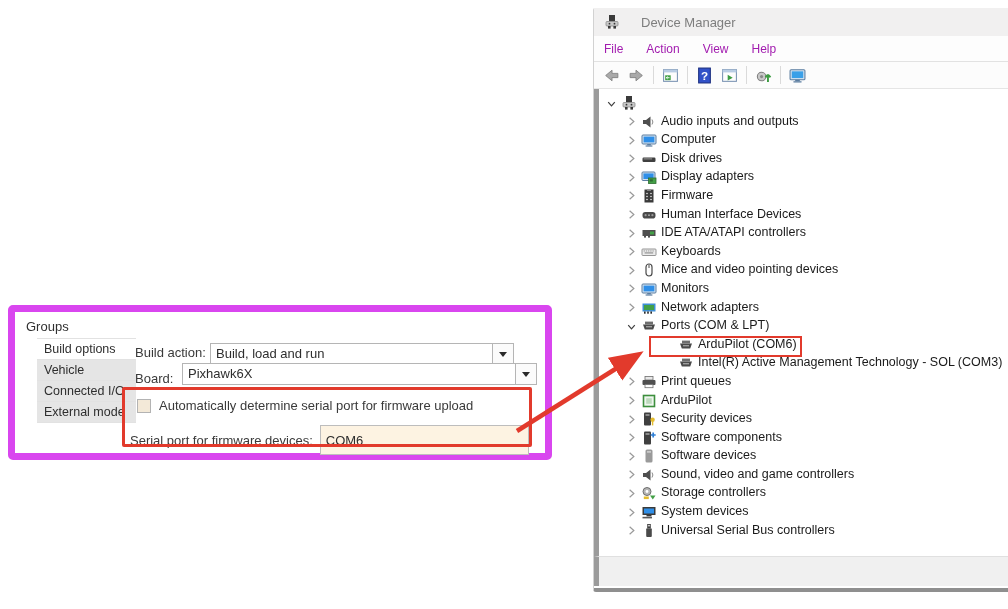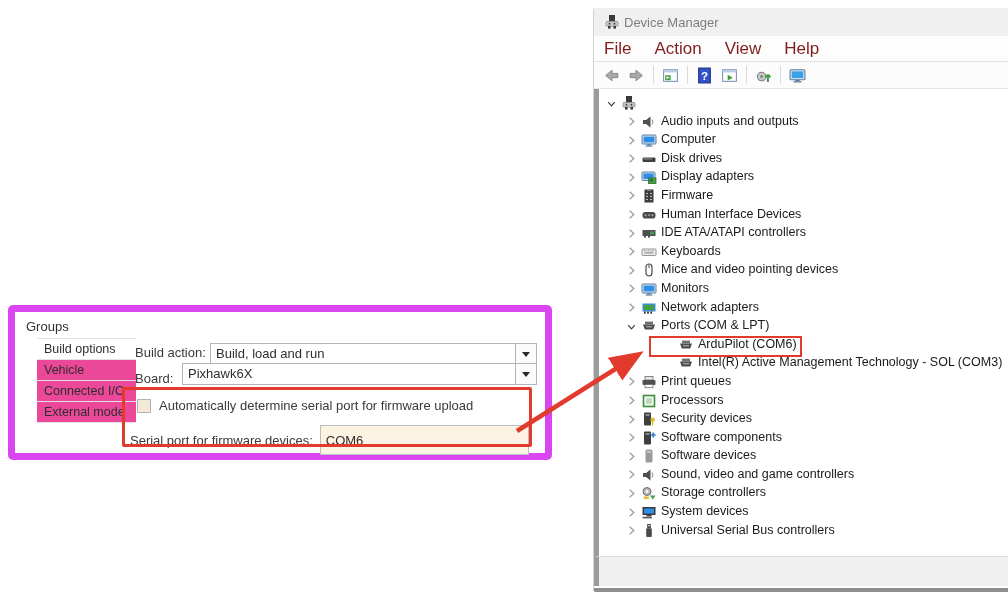--- a/index.html
+++ b/index.html
@@ -38,7 +38,7 @@
   
   .dm-window { position:absolute; left:593px; top:8px; width:415px; height:584px; background:#fff;
     border-left:1px solid #d2d2d2; border-bottom:4px solid #8f8f8f; border-radius:2px 0 0 3px; }
-  .dm-titlebar { height:28px; background:#f1f0f0; display:flex; align-items:center; padding-left:10px; gap:4px; }
+  .dm-titlebar { height:28px; background:#f1f0f0; display:flex; align-items:center; padding-left:10px; gap:21px; }
   .dm-title { font-size:13px; color:#7e7e7e; }
   .dm-menubar { height:26px; background:#fdfdfd; border-bottom:1px solid #e2e2e2;
     display:flex; align-items:center; padding-left:10px; gap:4px; }

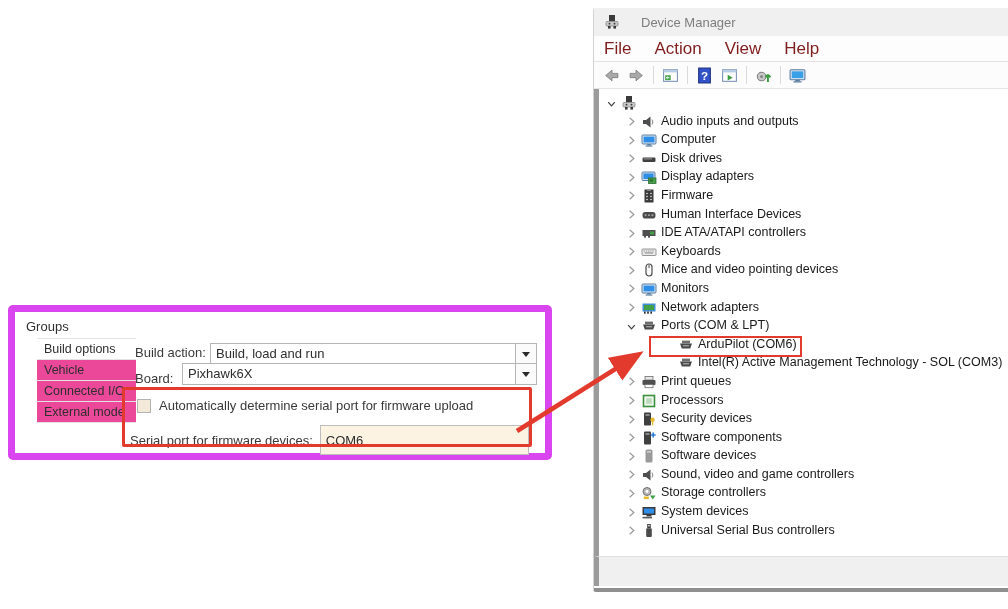--- a/index.html
+++ b/index.html
@@ -42,7 +42,7 @@
   .dm-title { font-size:13px; color:#7e7e7e; }
   .dm-menubar { height:26px; background:#fdfdfd; border-bottom:1px solid #e2e2e2;
     display:flex; align-items:center; padding-left:10px; gap:4px; }
-  .menu-item { font-size:17px; color:#7f1d1d; padding:3px 10px 3px 0; margin-right:9px; cursor:default; }
+  .menu-item { font-size:12px; color:#a21caf; padding:3px 10px 3px 0; margin-right:9px; cursor:default; }
   .dm-toolbar { height:27px; background:#fcfcfc; border-bottom:1px solid #e5e5e5;
     display:flex; align-items:center; padding-left:5px; }
   .tool-btn { width:25px; height:23px; display:flex; align-items:center; justify-content:center; cursor:default; }

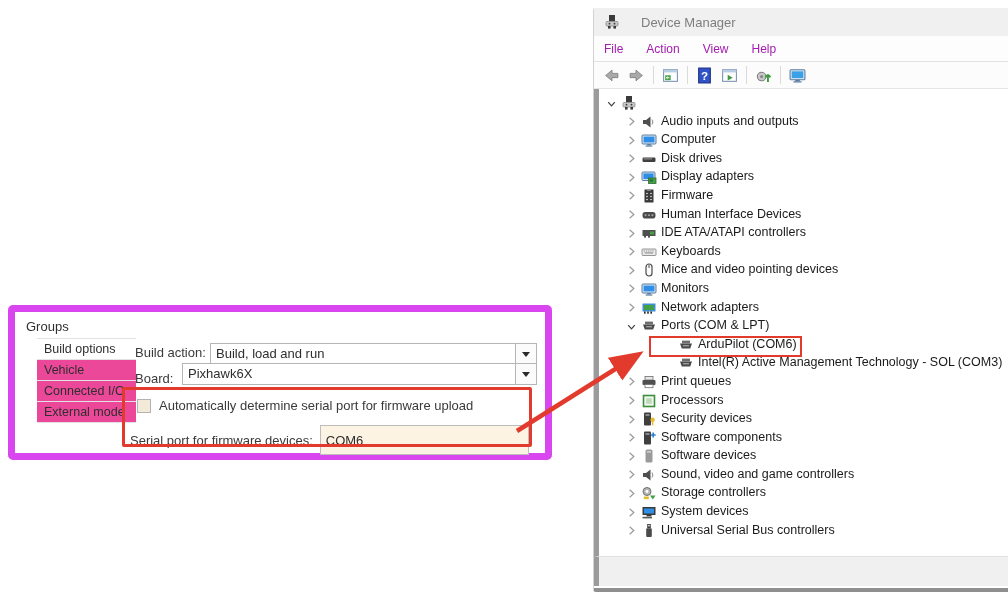--- a/index.html
+++ b/index.html
@@ -79,7 +79,7 @@
     <div class="field-row" style="left:120px; top:33px;">
       <span style="margin-right:7px;">Build action:</span>
     </div>
-    <div class="combobox" style="position:absolute; left:195px; top:31px; width:327px;">
+    <div class="combobox" style="position:absolute; left:195px; top:31px; width:304px;">
       <div class="cb-value">Build, load and run</div>
       <div class="cb-arrow-btn">
         <span class="cb-triangle"></span>

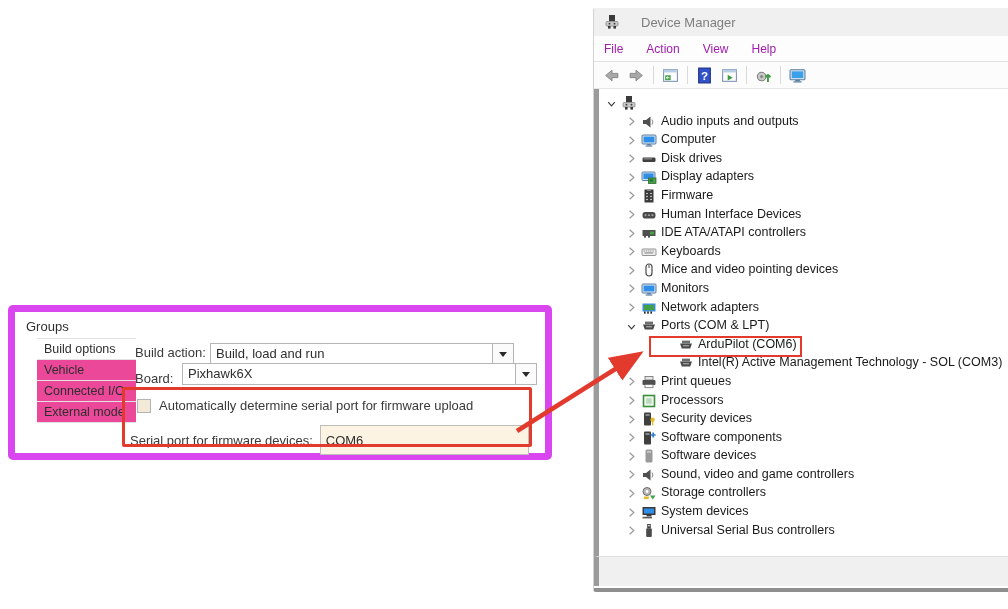--- a/index.html
+++ b/index.html
@@ -13,7 +13,7 @@
   .groups-label { position:absolute; left:11px; top:7px; font-size:13px; color:#303030; }
   .group-list { position:absolute; left:22px; top:26px; width:99px; border-top:1px solid #e2e2e2; }
   .group-item { height:21px; line-height:20px; padding-left:7px; font-size:12.5px;
-    color:#2e2e2e; background:#ec4899; border-bottom:1px solid #e2e2e2; cursor:default; }
+    color:#2e2e2e; background:#e5e5e5; border-bottom:1px solid #e2e2e2; cursor:default; }
   .group-item.selected { background:#ffffff; }
 
   .field-row { position:absolute; display:flex; align-items:center; font-size:13px; color:#3a3a3a; }

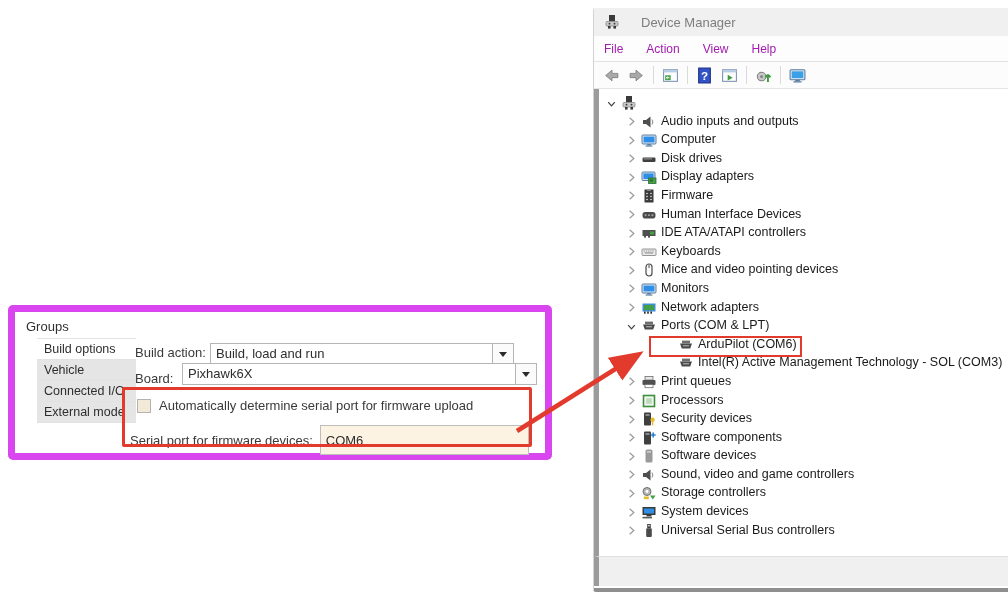--- a/index.html
+++ b/index.html
@@ -464,7 +464,7 @@
               <rect x="5.2" y="5.2" width="5.6" height="5.6" fill="#bcd9bc"></rect>
             </svg>
           </span>
-          <span>Processors</span>
+          <span>ArduPilot</span>
         </div>
         <div class="tree-row lvl1">
           <span class="chev">

